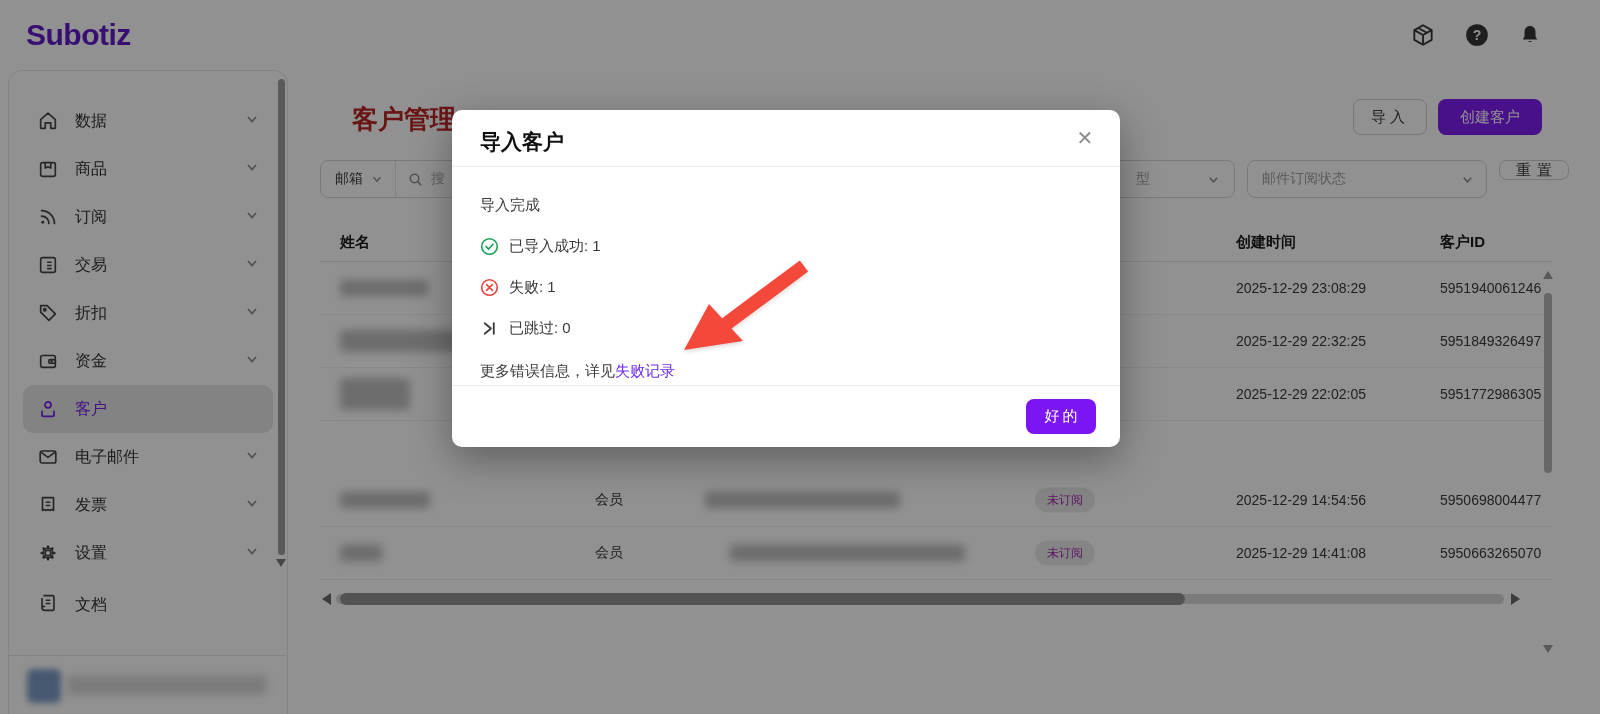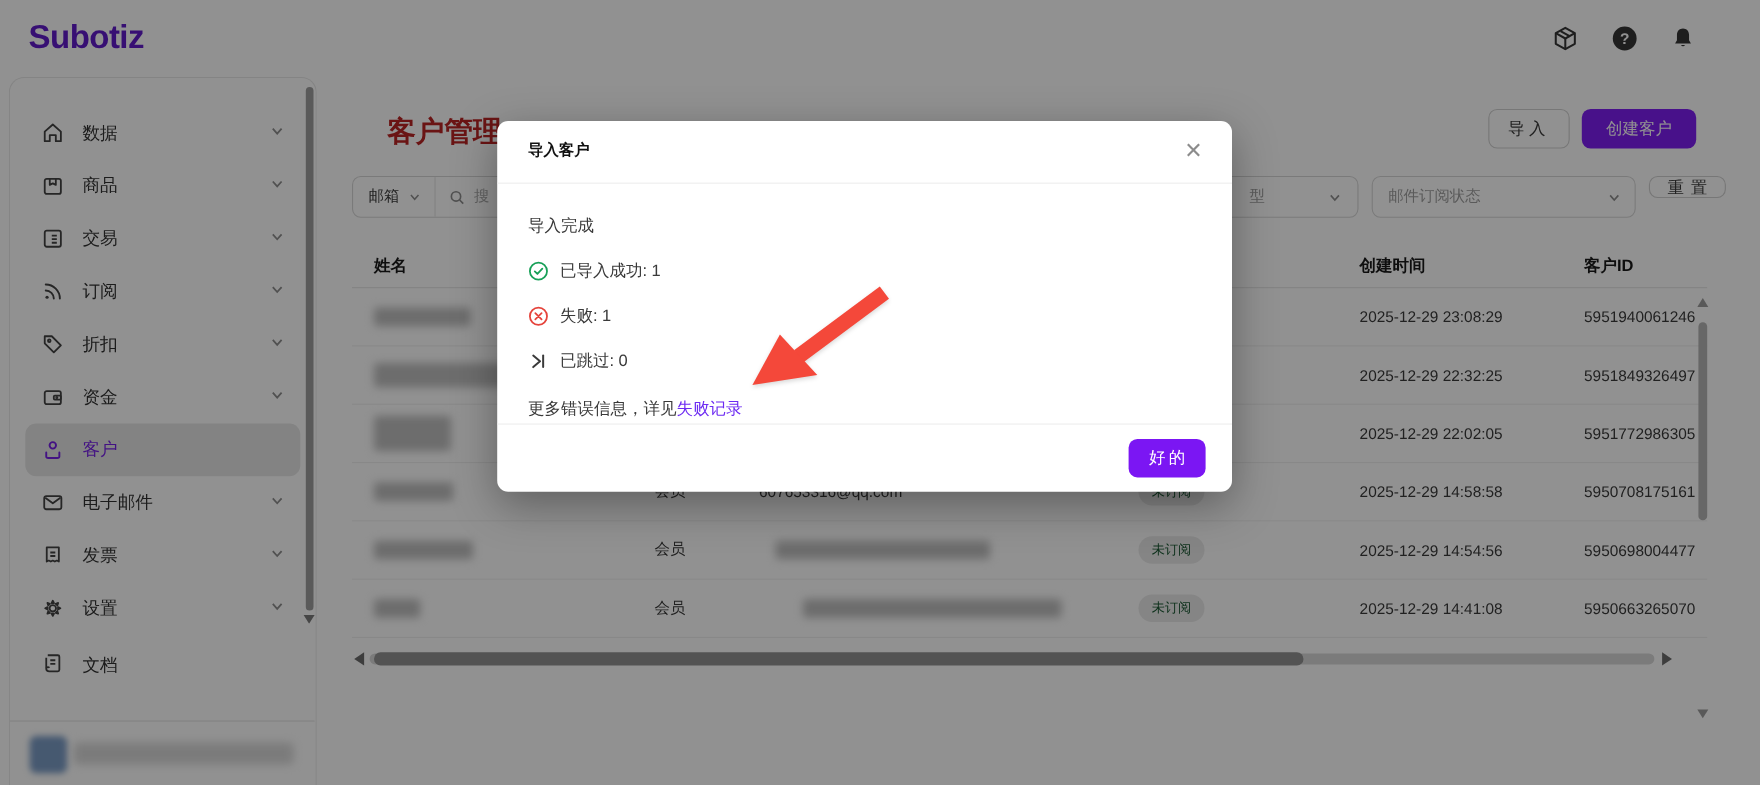--- a/index.html
+++ b/index.html
@@ -113,7 +113,7 @@
   .modal { position:absolute; left:452px; top:110px; width:668px; height:337px; background:#fff;
     border-radius:10px; box-shadow:0 12px 40px rgba(0,0,0,0.35); z-index:50; }
   .modal-header { position:absolute; left:0; top:0; right:0; height:56px; }
-  .modal-title { position:absolute; left:28px; top:18px; font-size:14px; font-weight:700; color:#111; }
+  .modal-title { position:absolute; left:28px; top:18px; font-size:21px; font-weight:700; color:#111; }
   .modal-close { position:absolute; right:24px; top:18px; width:22px; height:22px; color:#8c8c8c;
     font-size:20px; line-height:20px; text-align:center; cursor:pointer; }
   .modal-hdiv { position:absolute; left:0; top:56px; right:0; height:1px; background:#ededed; }

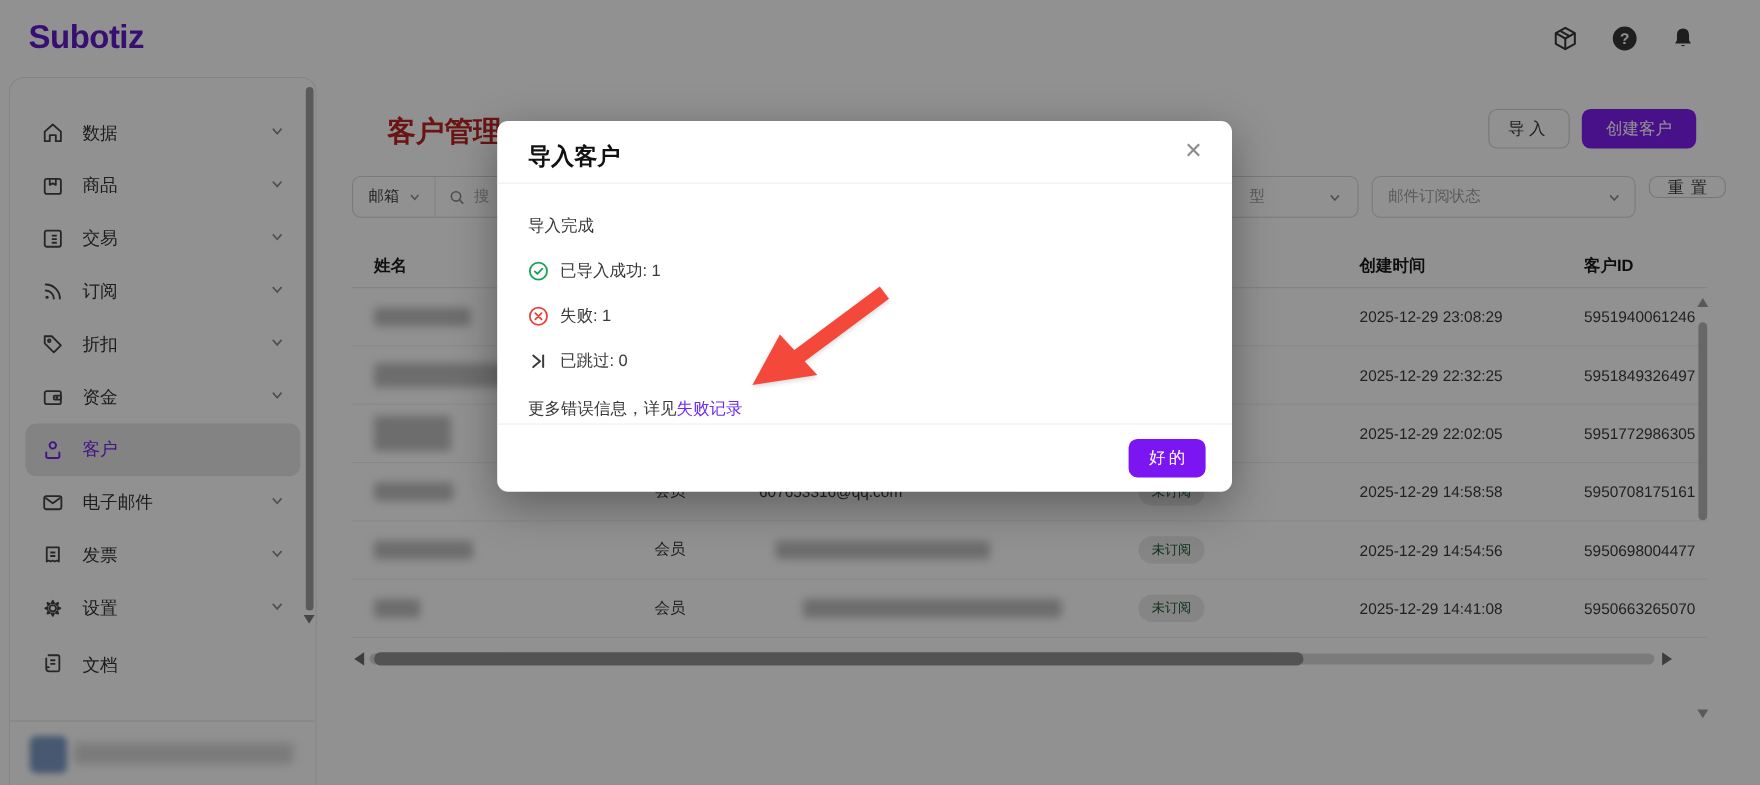--- a/index.html
+++ b/index.html
@@ -189,19 +189,6 @@
 
     <div class="menu-item">
       <span class="mi-icon">
-        <svg width="22" height="22" viewBox="0 0 24 24" fill="none" stroke="currentColor" stroke-width="1.8" stroke-linejoin="round">
-            <rect x="4" y="4" width="16" height="16" rx="2"></rect>
-            <path d="M8 9 H8.01 M11 9 H16 M8 12.5 H8.01 M11 12.5 H16 M8 16 H8.01 M11 16 H16"></path>
-          </svg>
-      </span>
-      <span class="mi-label">交易</span>
-      <span class="mi-chev"><svg width="14" height="14" viewBox="0 0 14 14" fill="none" stroke="currentColor" stroke-width="1.6">
-            <polyline points="3,5 7,9.5 11,5"></polyline>
-          </svg></span>
-    </div>
-
-    <div class="menu-item">
-      <span class="mi-icon">
         <svg width="22" height="22" viewBox="0 0 24 24" fill="none" stroke="currentColor" stroke-width="1.9" stroke-linecap="round">
             <path d="M5 5 a14 14 0 0 1 14 14"></path>
             <path d="M5 11 a8 8 0 0 1 8 8"></path>
@@ -209,6 +196,19 @@
           </svg>
       </span>
       <span class="mi-label">订阅</span>
+      <span class="mi-chev"><svg width="14" height="14" viewBox="0 0 14 14" fill="none" stroke="currentColor" stroke-width="1.6">
+            <polyline points="3,5 7,9.5 11,5"></polyline>
+          </svg></span>
+    </div>
+
+    <div class="menu-item">
+      <span class="mi-icon">
+        <svg width="22" height="22" viewBox="0 0 24 24" fill="none" stroke="currentColor" stroke-width="1.8" stroke-linejoin="round">
+            <rect x="4" y="4" width="16" height="16" rx="2"></rect>
+            <path d="M8 9 H8.01 M11 9 H16 M8 12.5 H8.01 M11 12.5 H16 M8 16 H8.01 M11 16 H16"></path>
+          </svg>
+      </span>
+      <span class="mi-label">交易</span>
       <span class="mi-chev"><svg width="14" height="14" viewBox="0 0 14 14" fill="none" stroke="currentColor" stroke-width="1.6">
             <polyline points="3,5 7,9.5 11,5"></polyline>
           </svg></span>

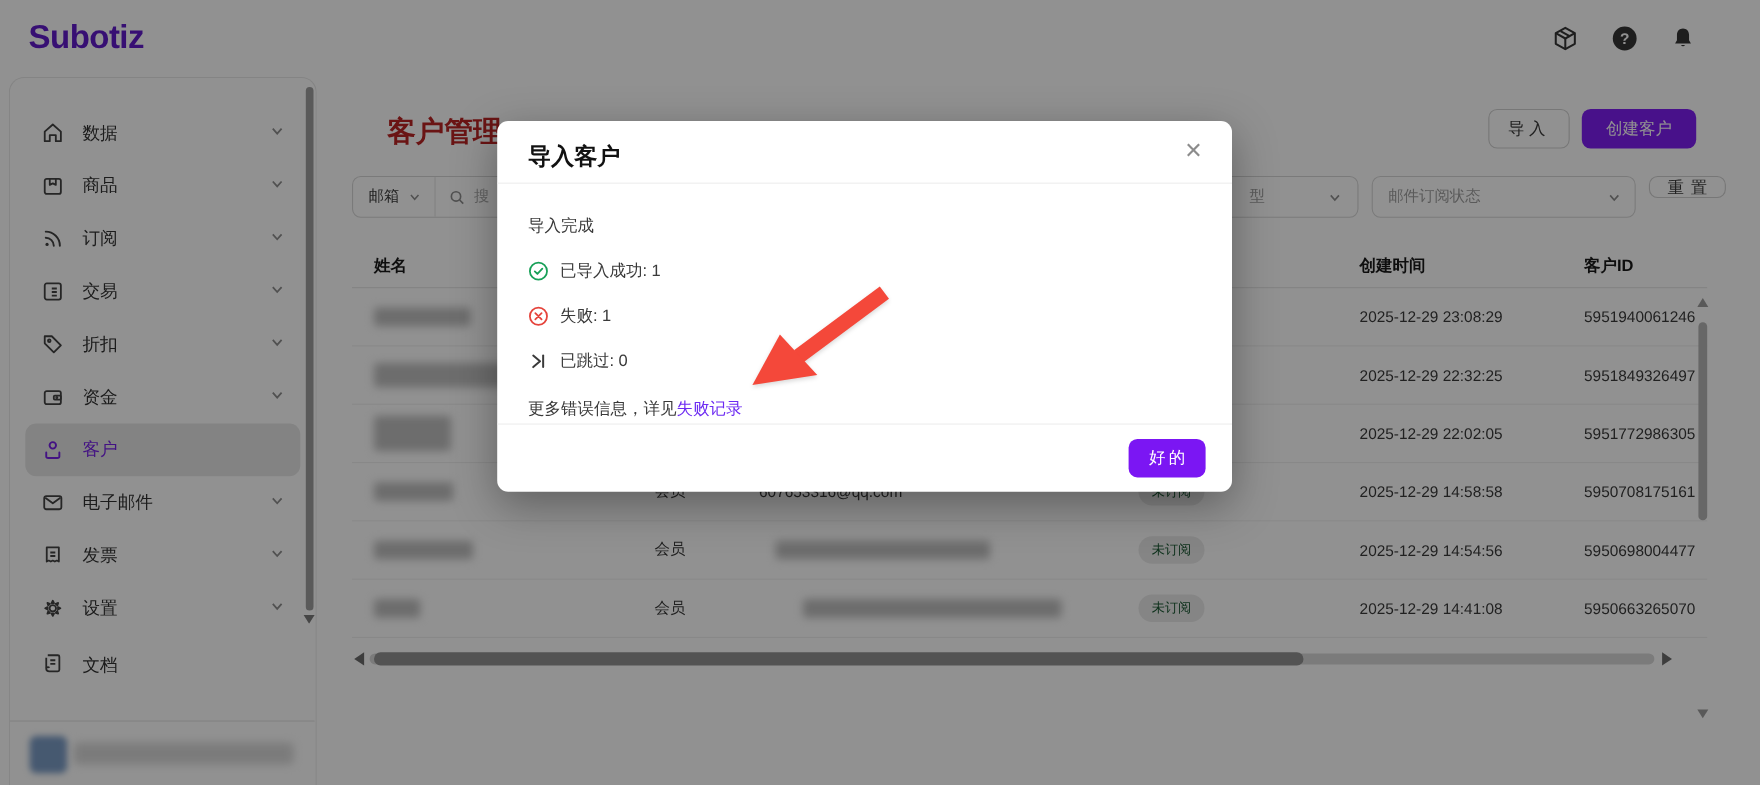--- a/index.html
+++ b/index.html
@@ -374,14 +374,6 @@
       <div class="cell c-id">5951772986305</div>
     </div>
 
-    <div class="trow" style="top:199px">
-      <div class="cell c-name blur-block" style="width:72px;height:17px"></div>
-      <div class="cell c-type">会员</div>
-      <div class="cell c-email">607653316@qq.com</div>
-      <div class="cell c-badge"><span class="badge hide-if-empty">未订阅</span></div>
-      <div class="cell c-created">2025-12-29 14:58:58</div>
-      <div class="cell c-id">5950708175161</div>
-    </div>
 
     <div class="trow" style="top:252px">
       <div class="cell c-name blur-block" style="width:90px;height:17px"></div>

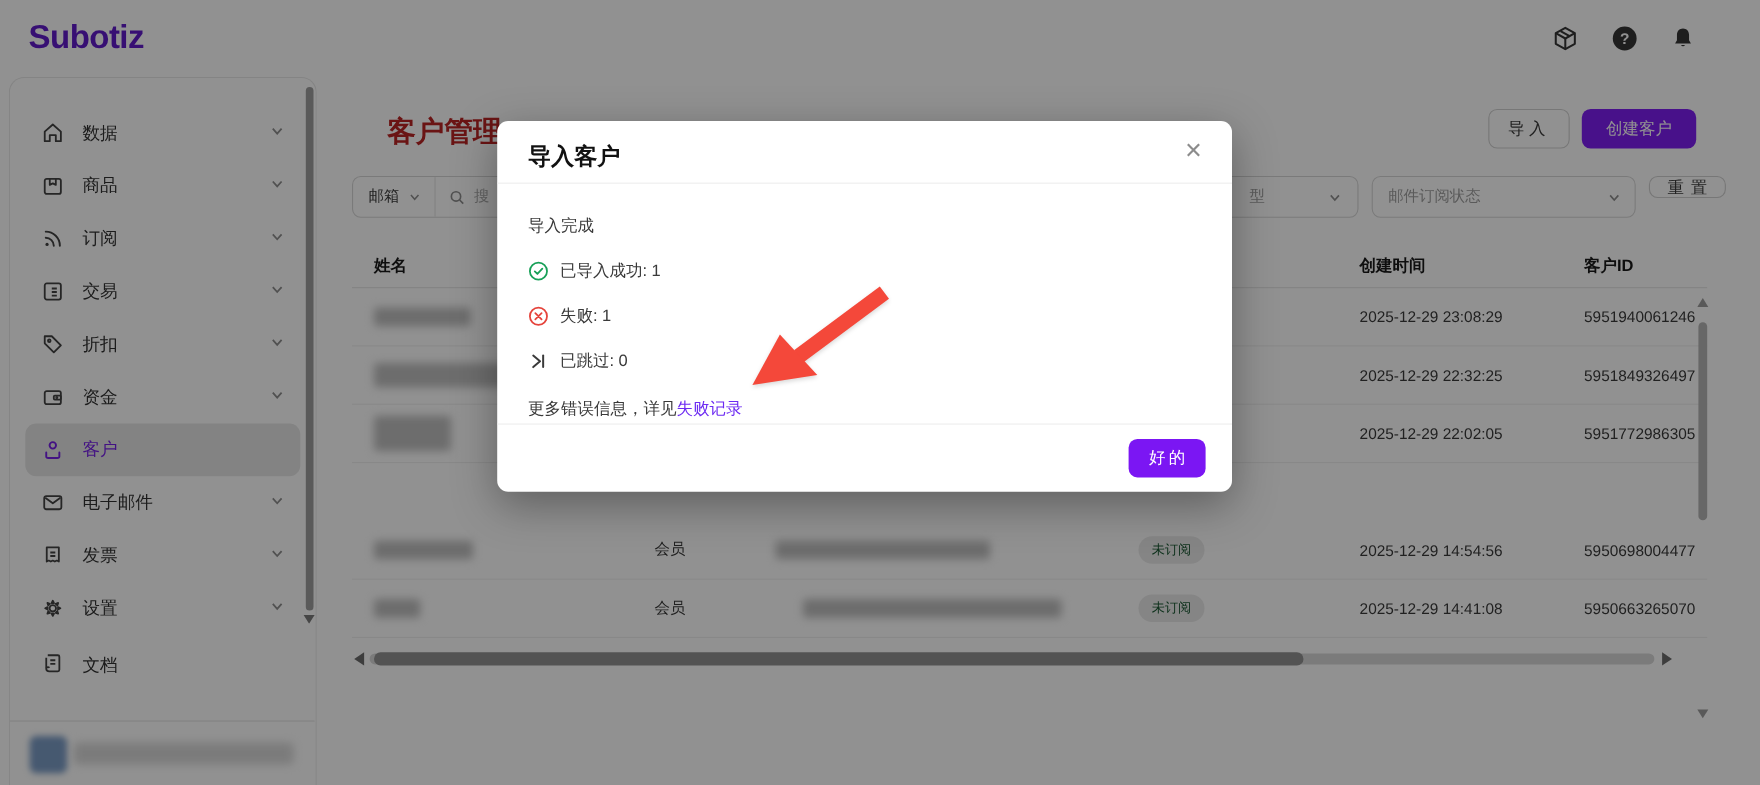--- a/index.html
+++ b/index.html
@@ -75,7 +75,7 @@
   .c-badge { left:715px; } .c-created { left:916px; } .c-id { left:1120px; }
   .thead .cell { top:50%; }
   .badge { display:inline-block; padding:4px 12px; background:#e9e9e9; border-radius:14px;
-    font-size:12px; color:#14532d; }
+    font-size:12px; color:#a21caf; }
   .blur-block { background:#bdbdbd; border-radius:3px; filter:blur(4px); }
 
   

